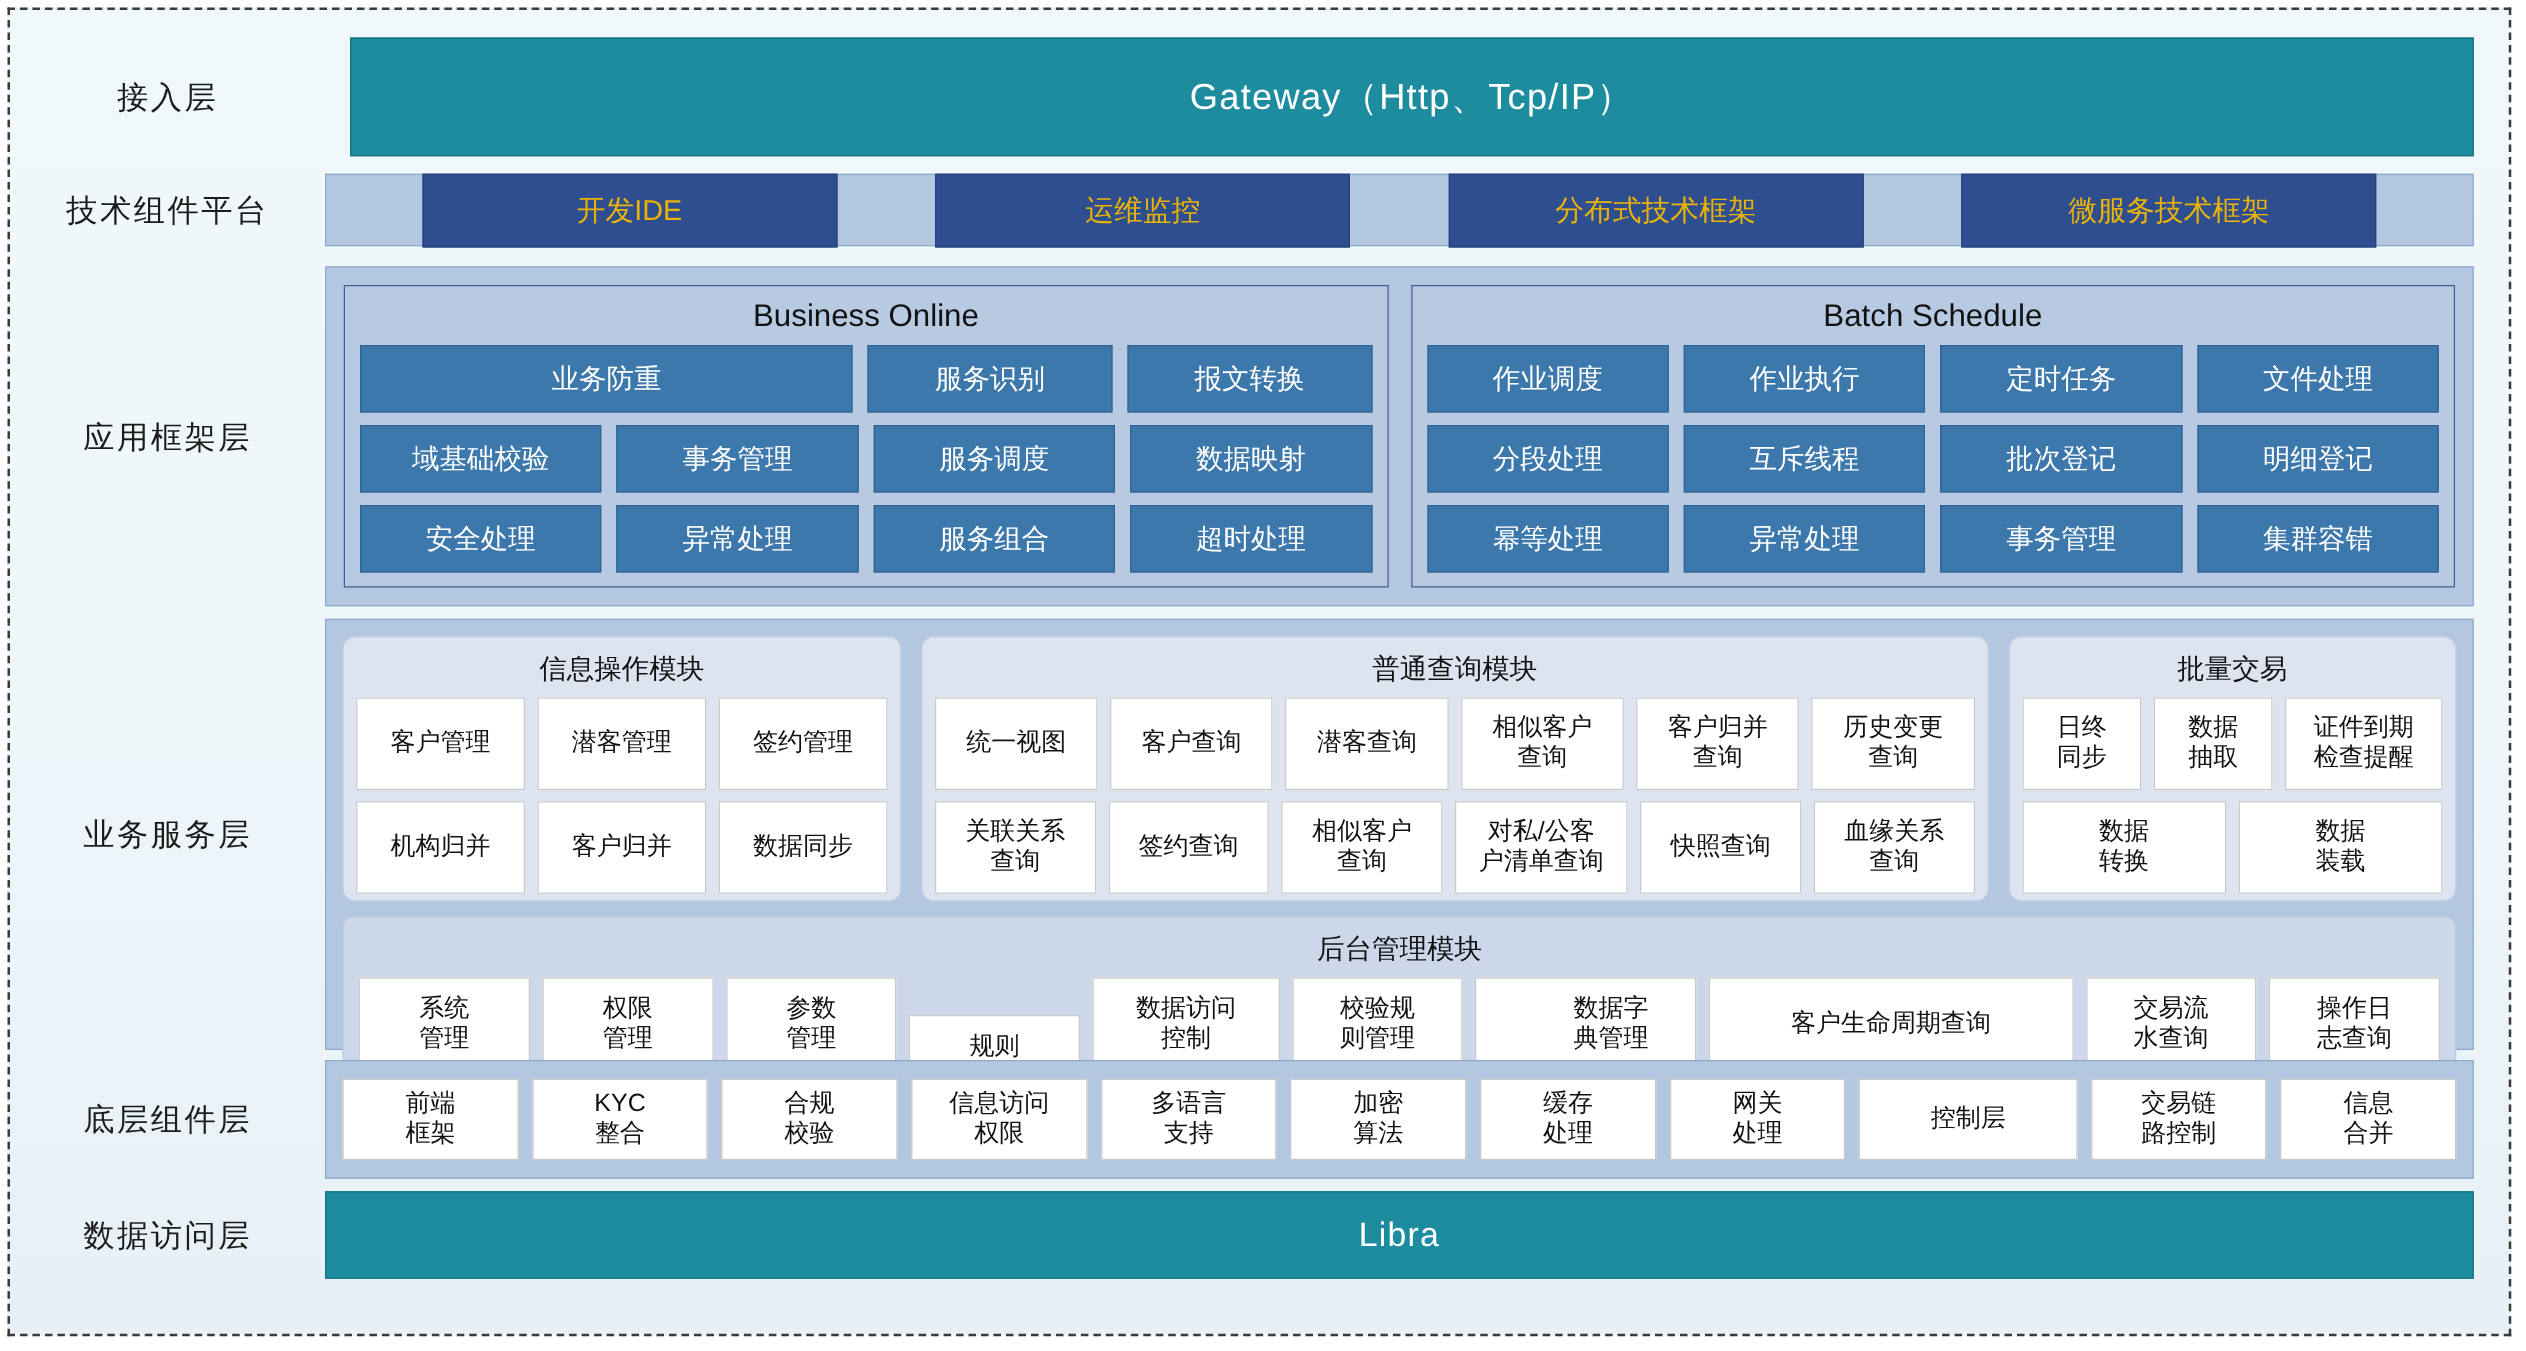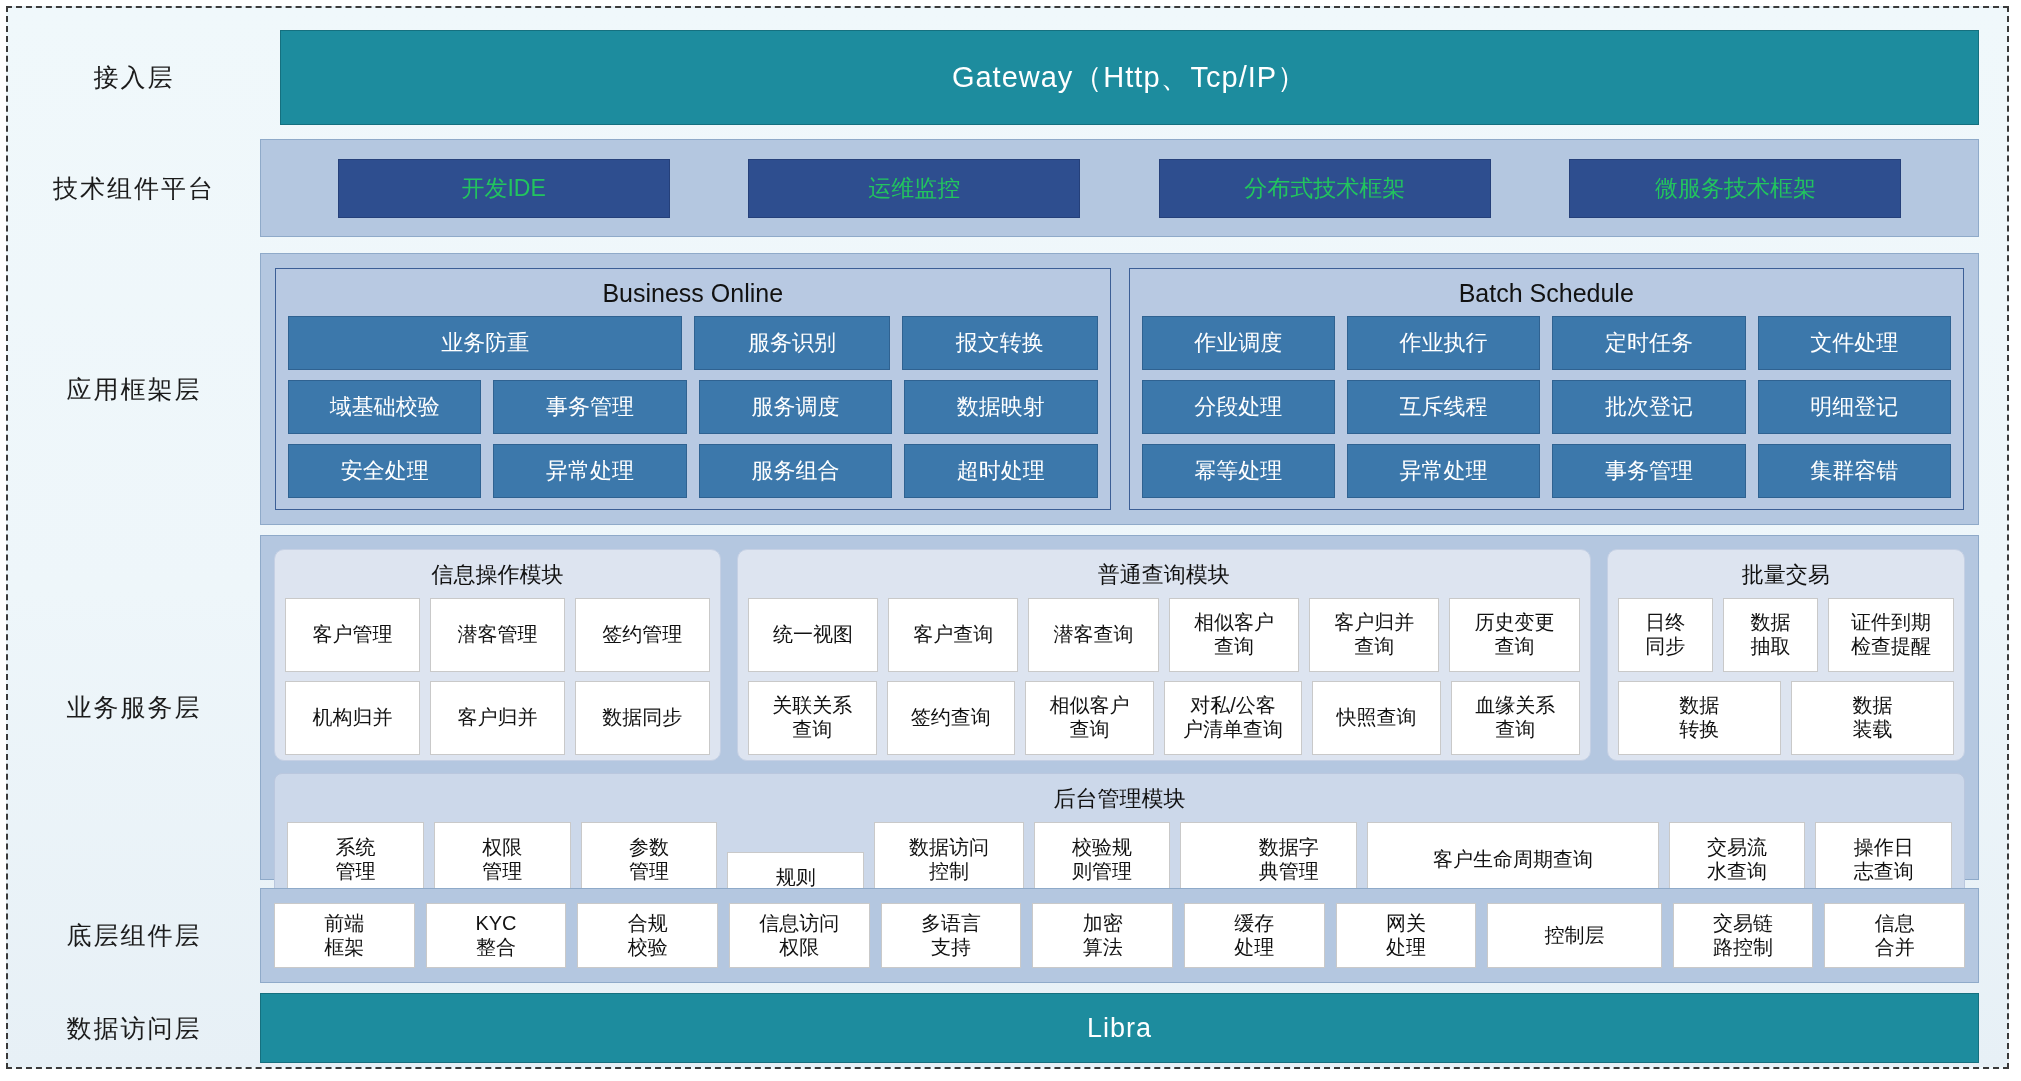--- a/index.html
+++ b/index.html
@@ -115,7 +115,7 @@
     </div>
   </div>
 
-  <div class="layer-row" style="height:98px;margin-top:14px;">
+  <div class="layer-row" style="height:58px;margin-top:14px;">
     <div class="layer-label">技术组件平台</div>
     <div class="layer-body">
       <div class="tech-band">

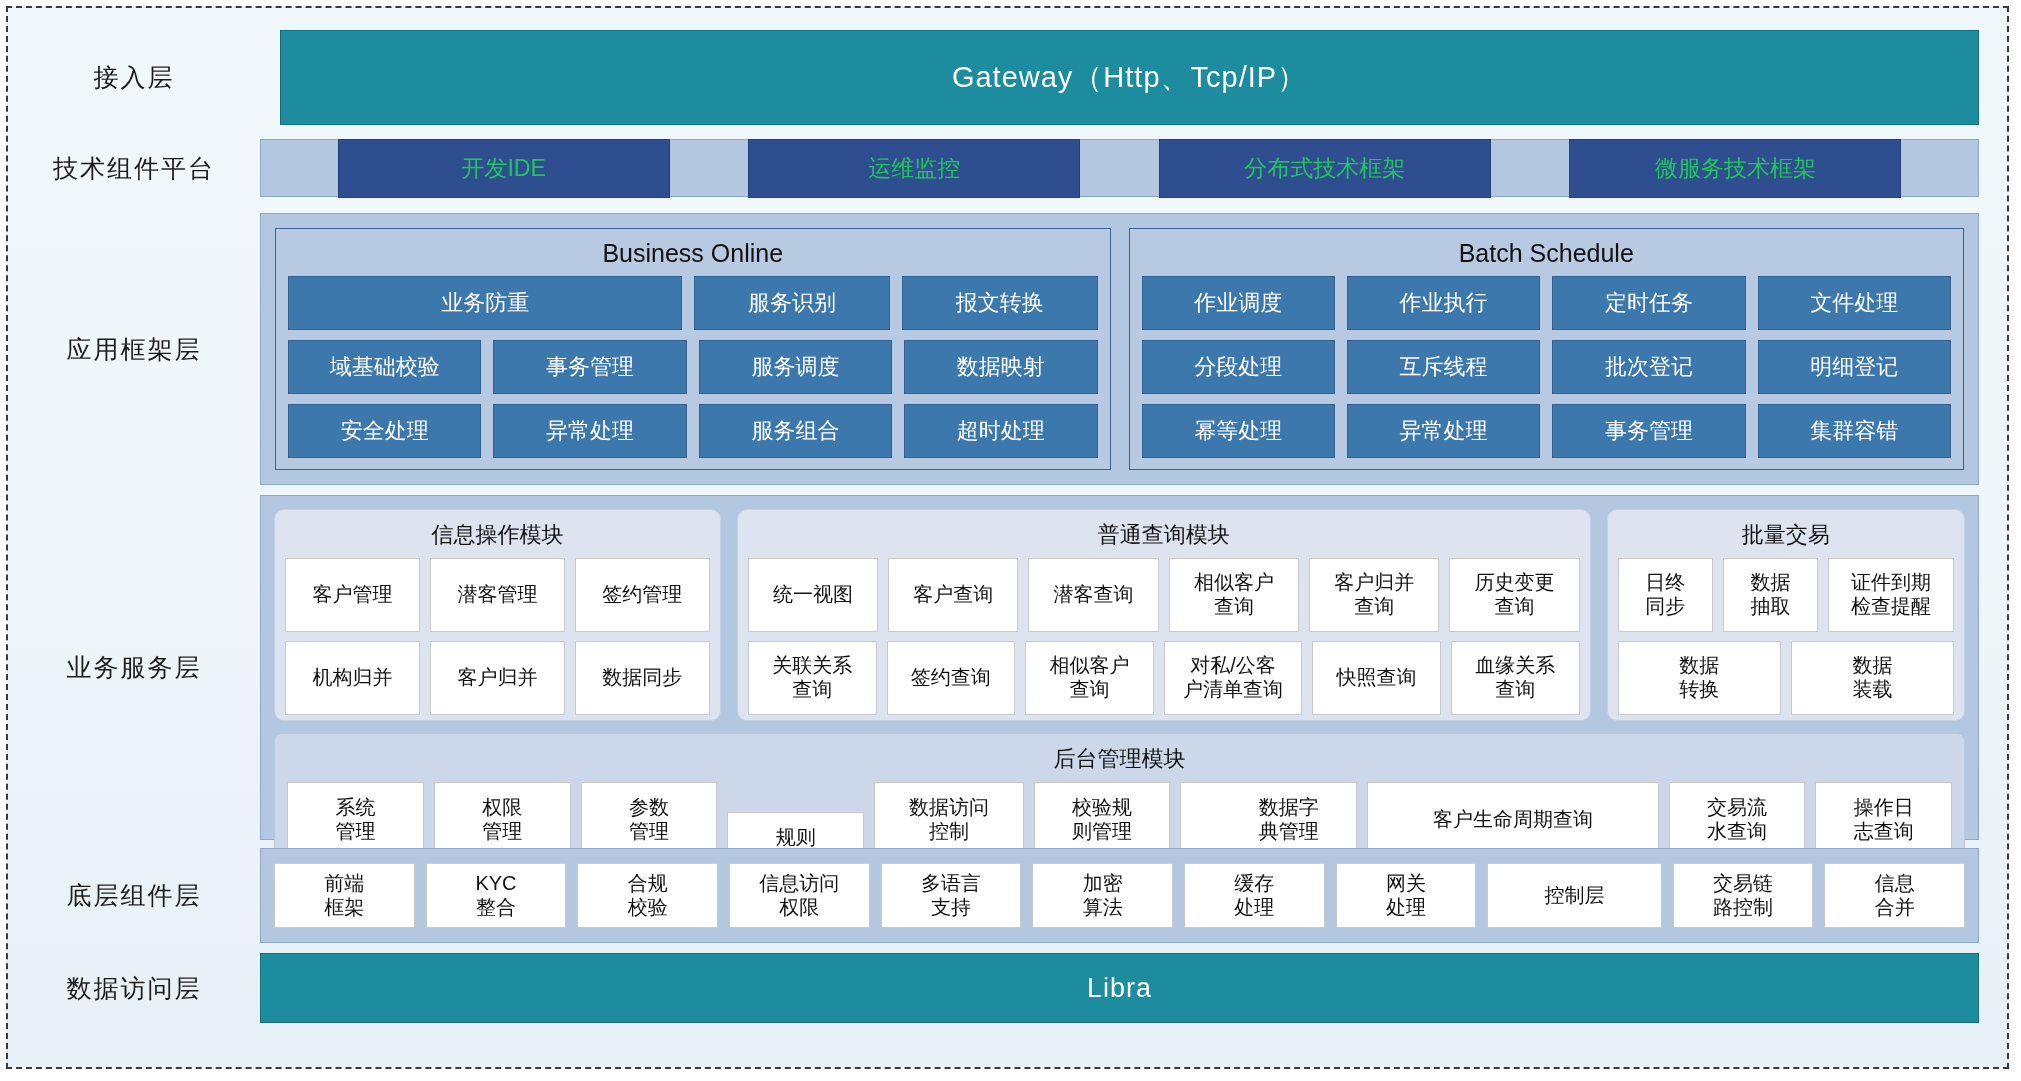--- a/index.html
+++ b/index.html
@@ -40,7 +40,7 @@
   }
   .tech-chip{
     flex:1;background:#2e4e8f;border:1px solid #25407a;
-    color:#22c55e;font-size:23px;text-align:center;
+    color:#eab308;font-size:23px;text-align:center;
     padding:13px 0;max-width:330px;
   }
   

